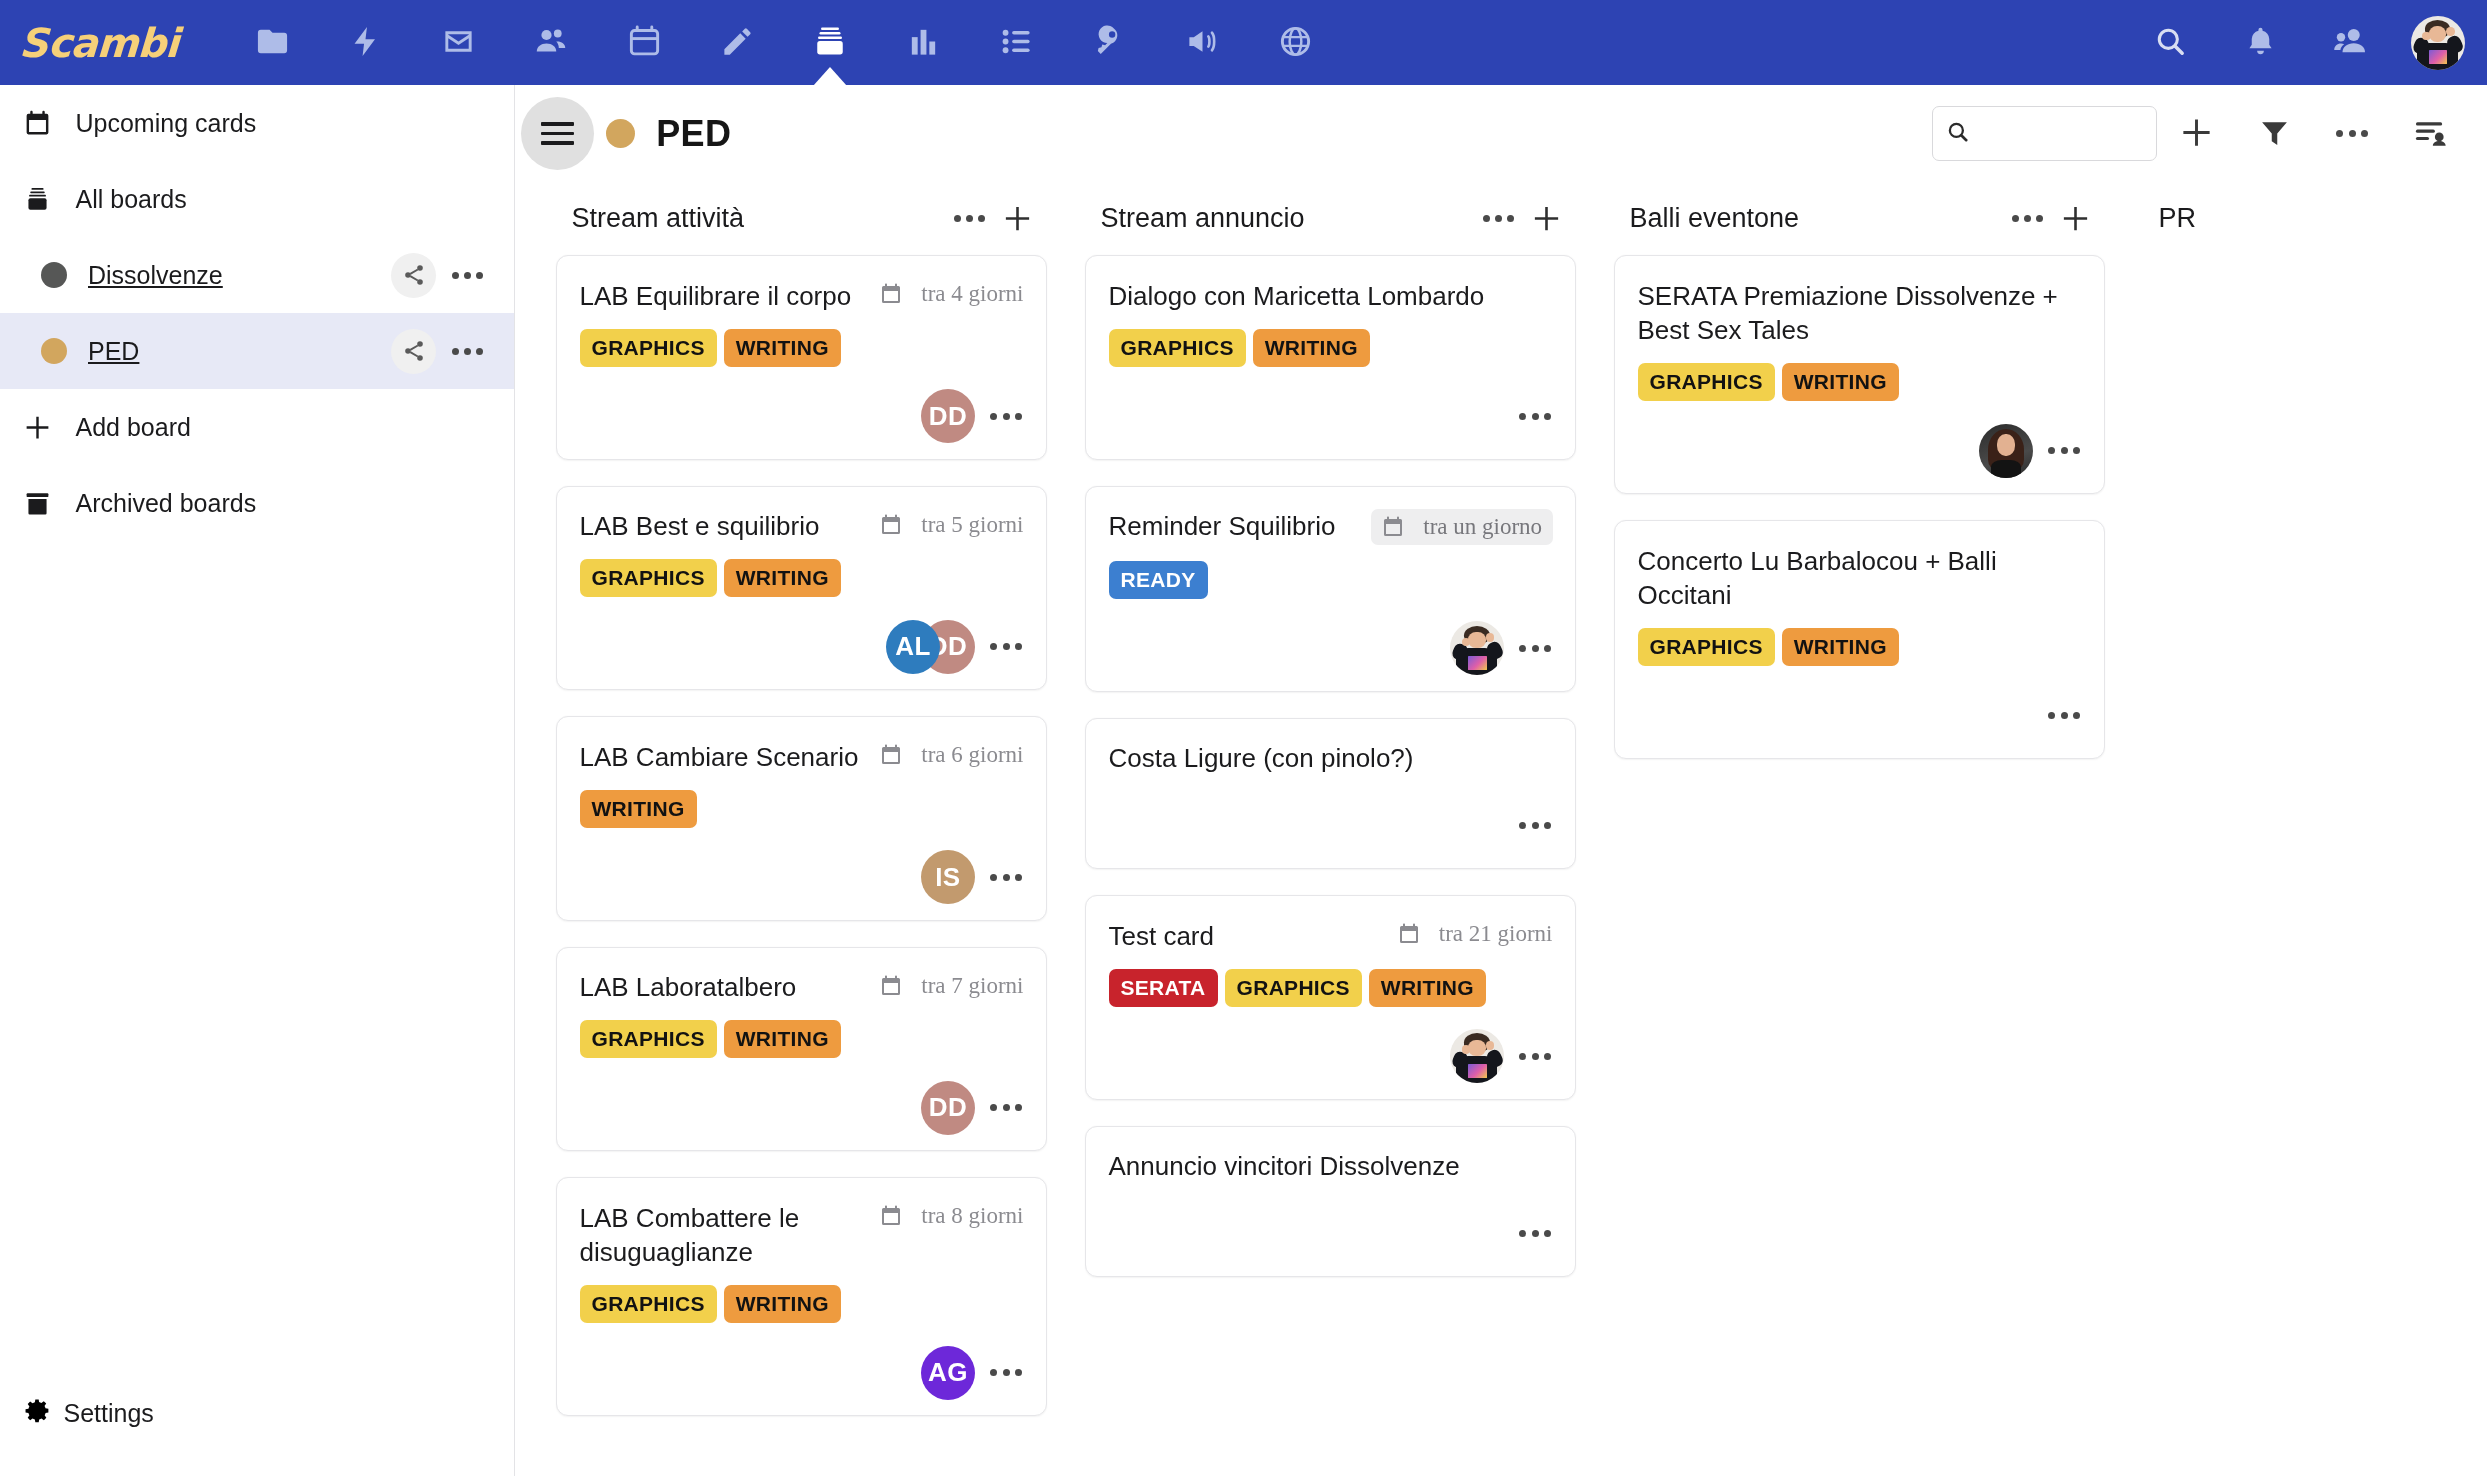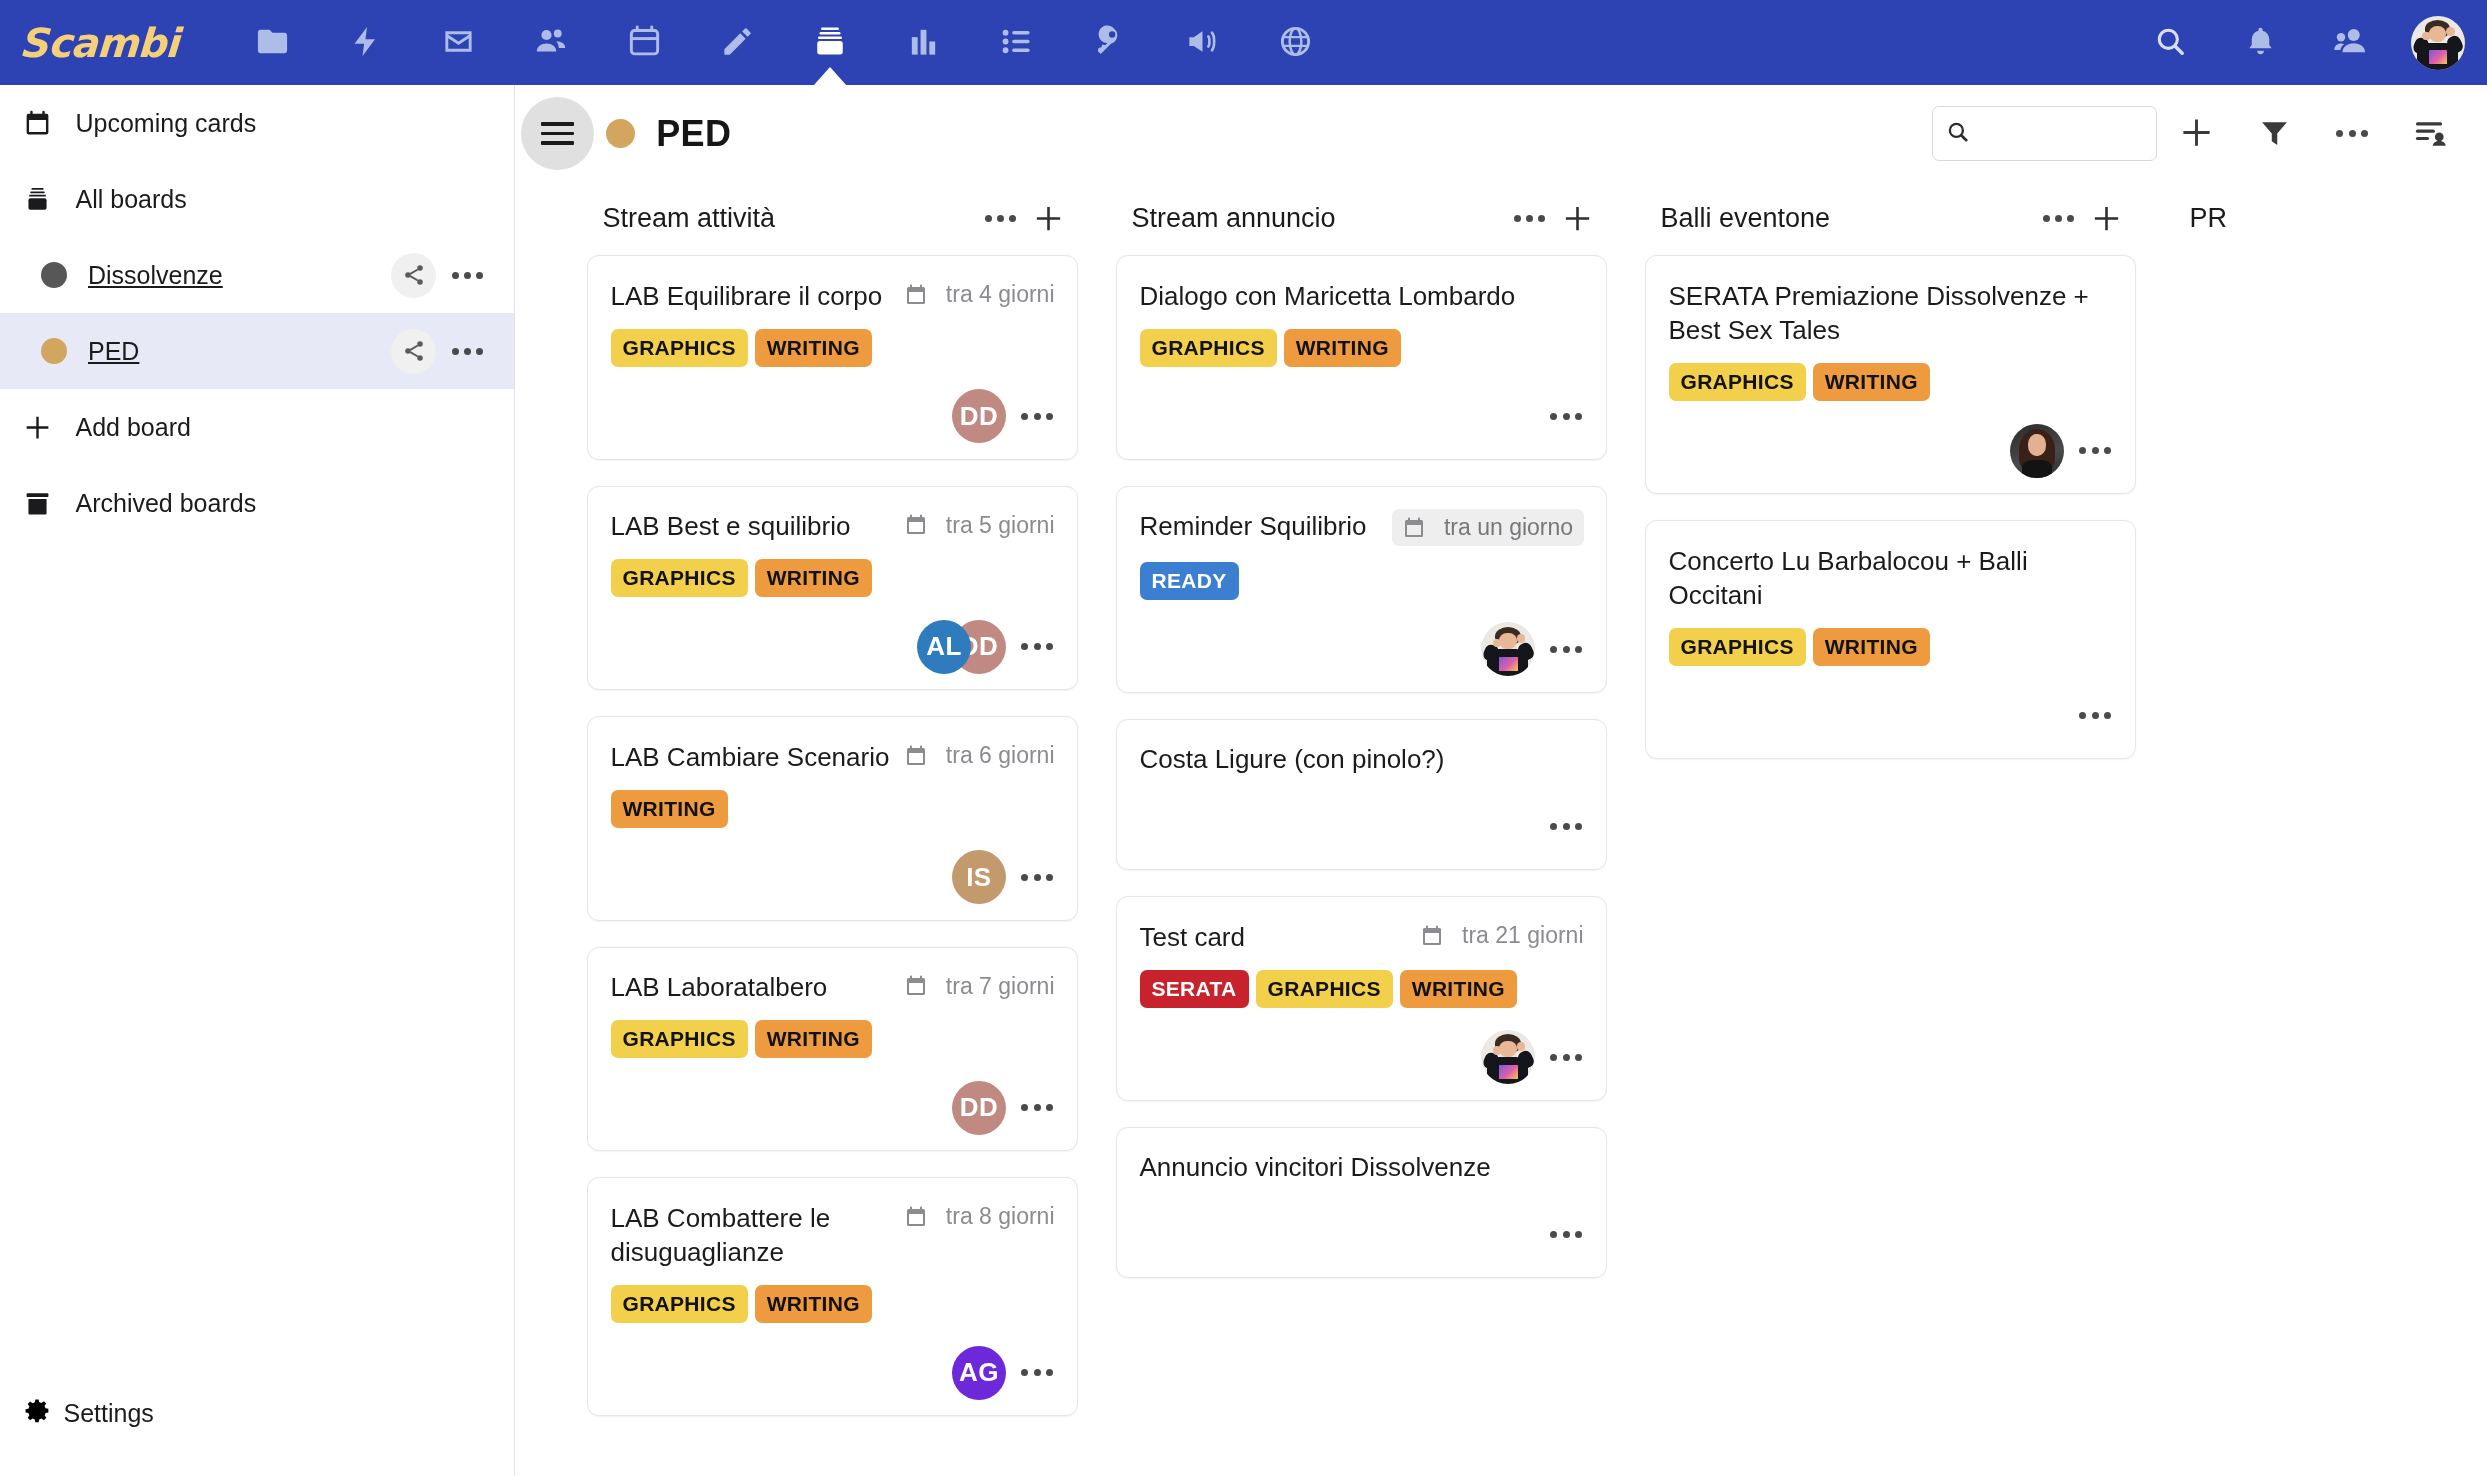--- a/index.html
+++ b/index.html
@@ -178,7 +178,7 @@
   
   .columns {
     display: flex; align-items: flex-start;
-    padding-left: 11px; height: 1295px; overflow: hidden; margin-left: 41px;
+    padding-left: 21px; height: 1295px; overflow: hidden;
   }
   .column { width: 529px; flex: 0 0 auto; padding: 0 19px; }
   .col-head {

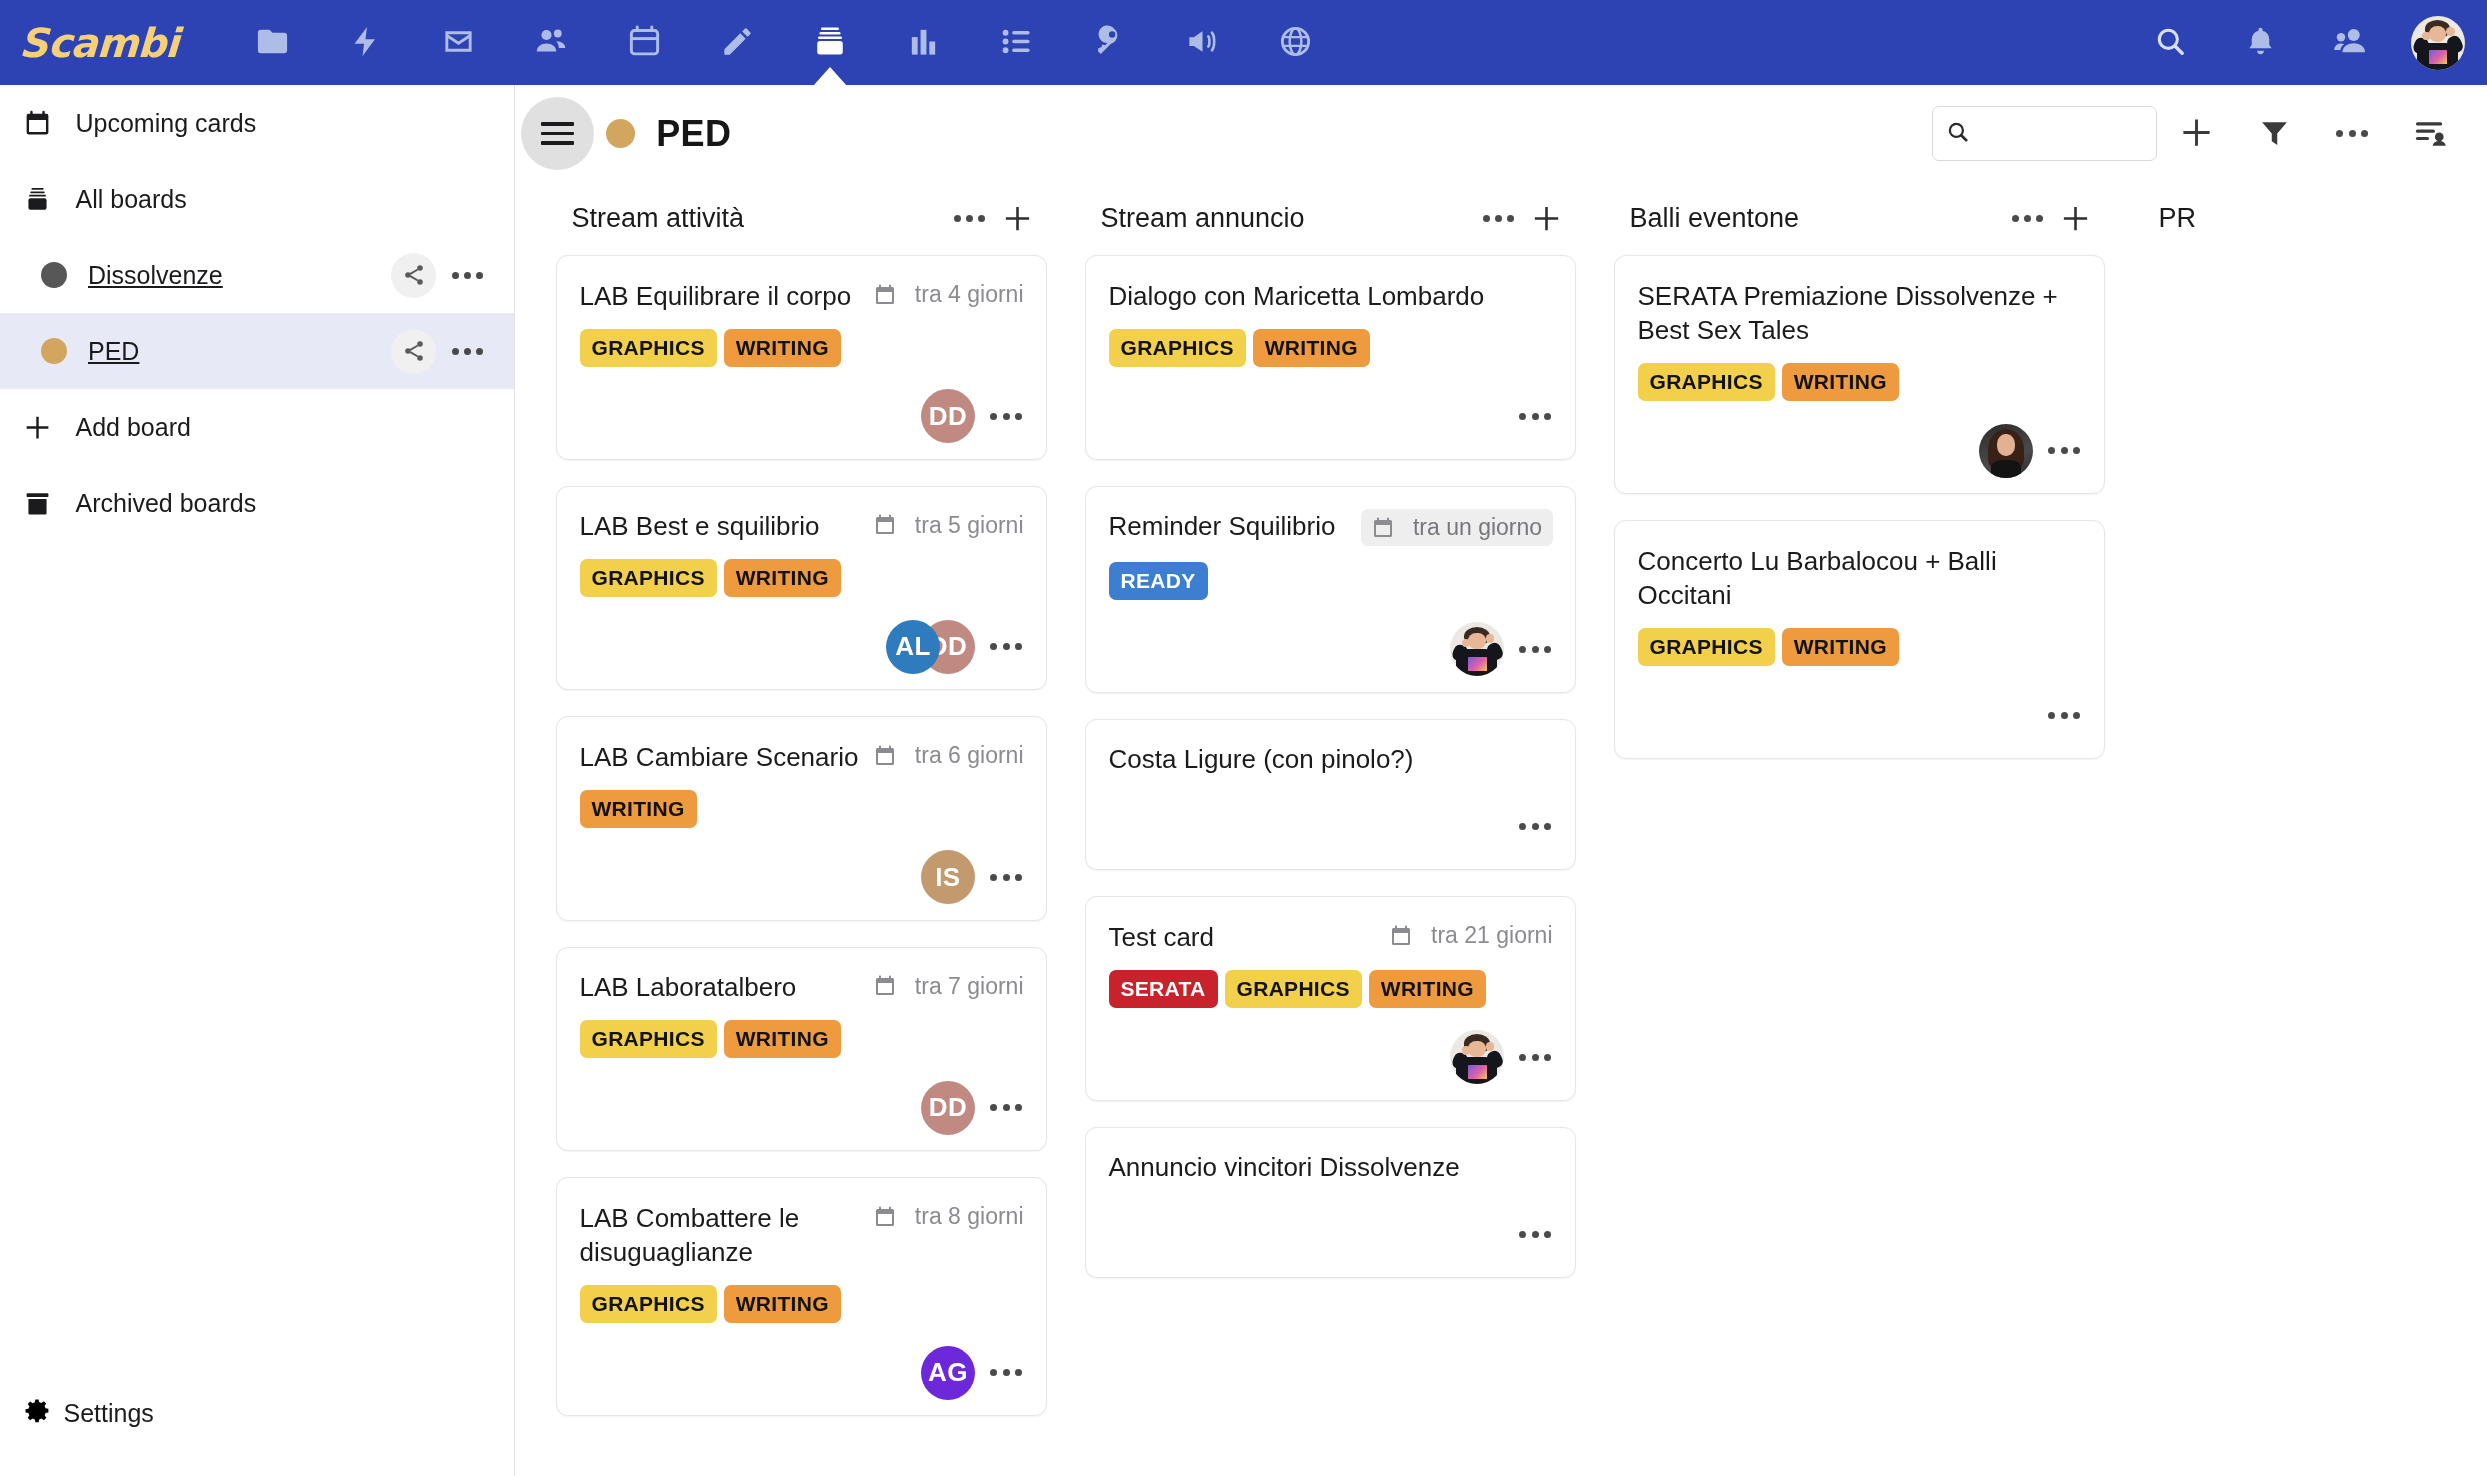--- a/index.html
+++ b/index.html
@@ -205,7 +205,7 @@
   }
   .due {
     display: flex; align-items: center; gap: 18px; flex: 0 0 auto;
-    font-size: 23px; color: #8B8B90; white-space: nowrap; padding-top: 2.6px;
+    font-size: 23px; color: #8B8B90; white-space: nowrap; padding-top: 2.6px; font-family: Liberation Serif, serif;
   }
   .due.soon {
     background: #EEEEEF; border-radius: 7px; padding: 5.2px 10.4px; color: #77777C;

